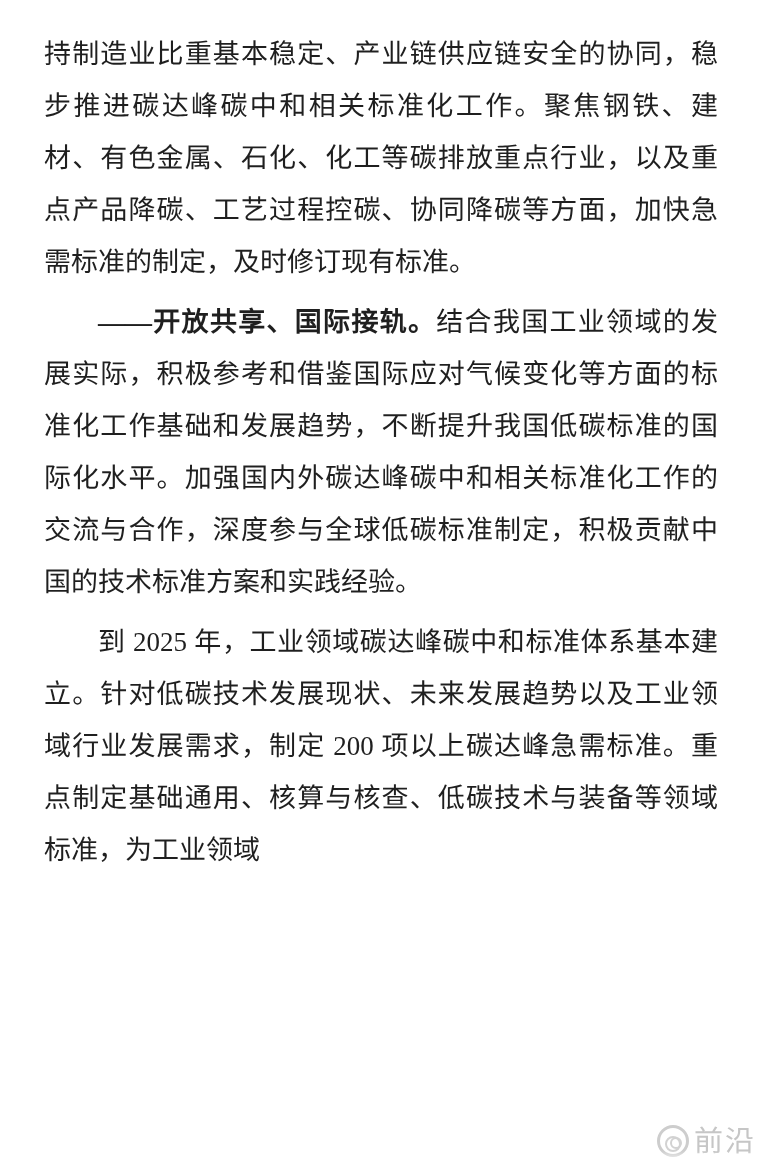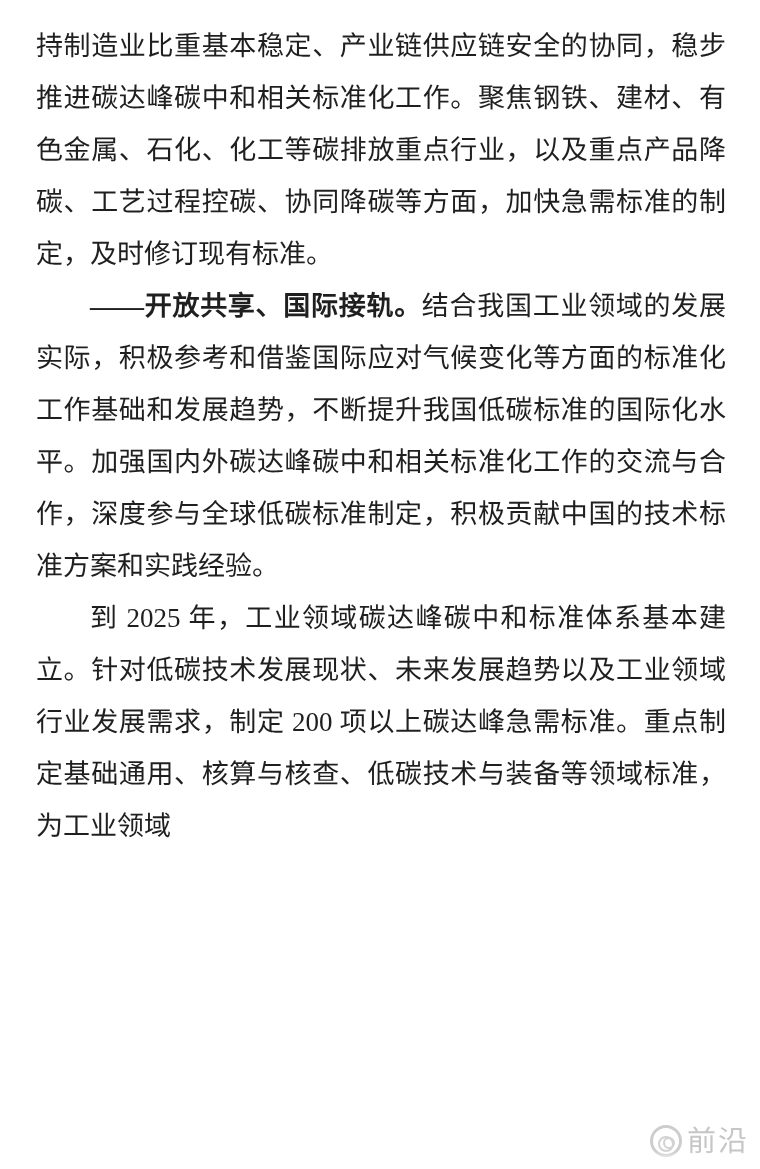--- a/index.html
+++ b/index.html
@@ -31,7 +31,7 @@
     text-justify: inter-ideograph;
   }
   p.para {
-    margin: 0;
+    margin: 8px;
     padding: 0;
   }
   p.para.indent {

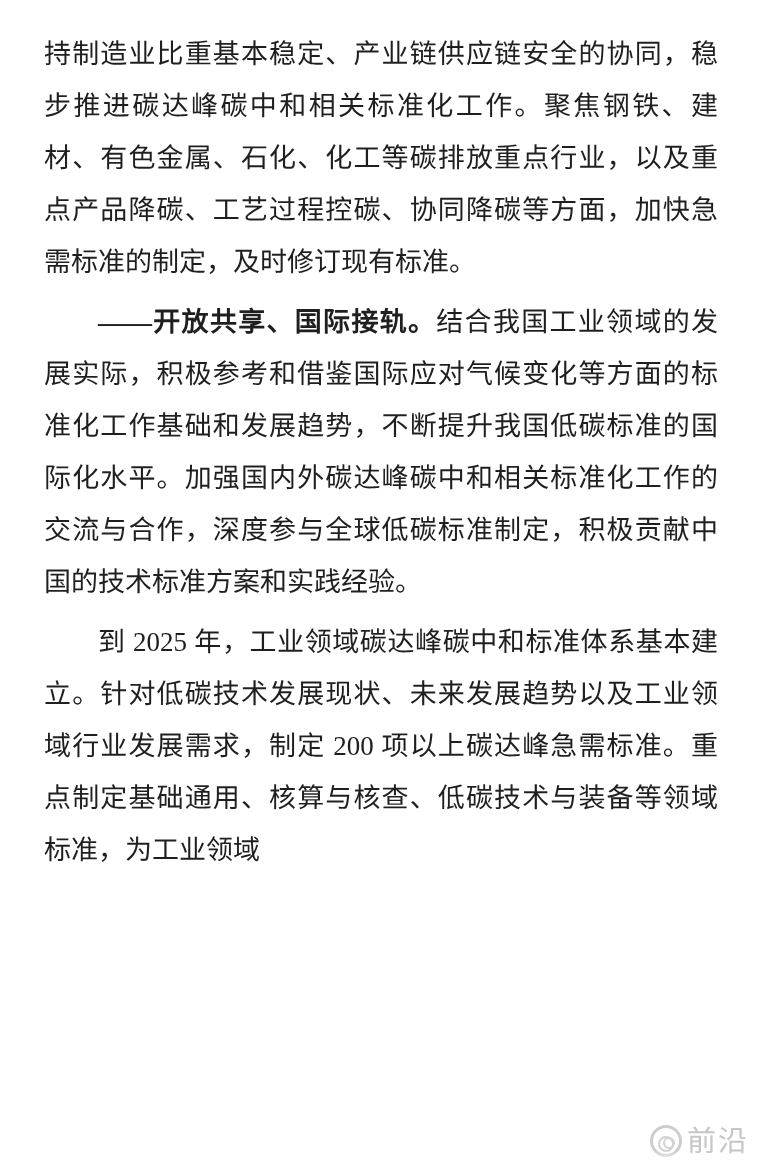--- a/index.html
+++ b/index.html
@@ -42,7 +42,7 @@
   }
   .watermark {
     position: absolute;
-    right: 11px;
+    right: 4px;
     bottom: 12px;
     display: flex;
     align-items: center;

